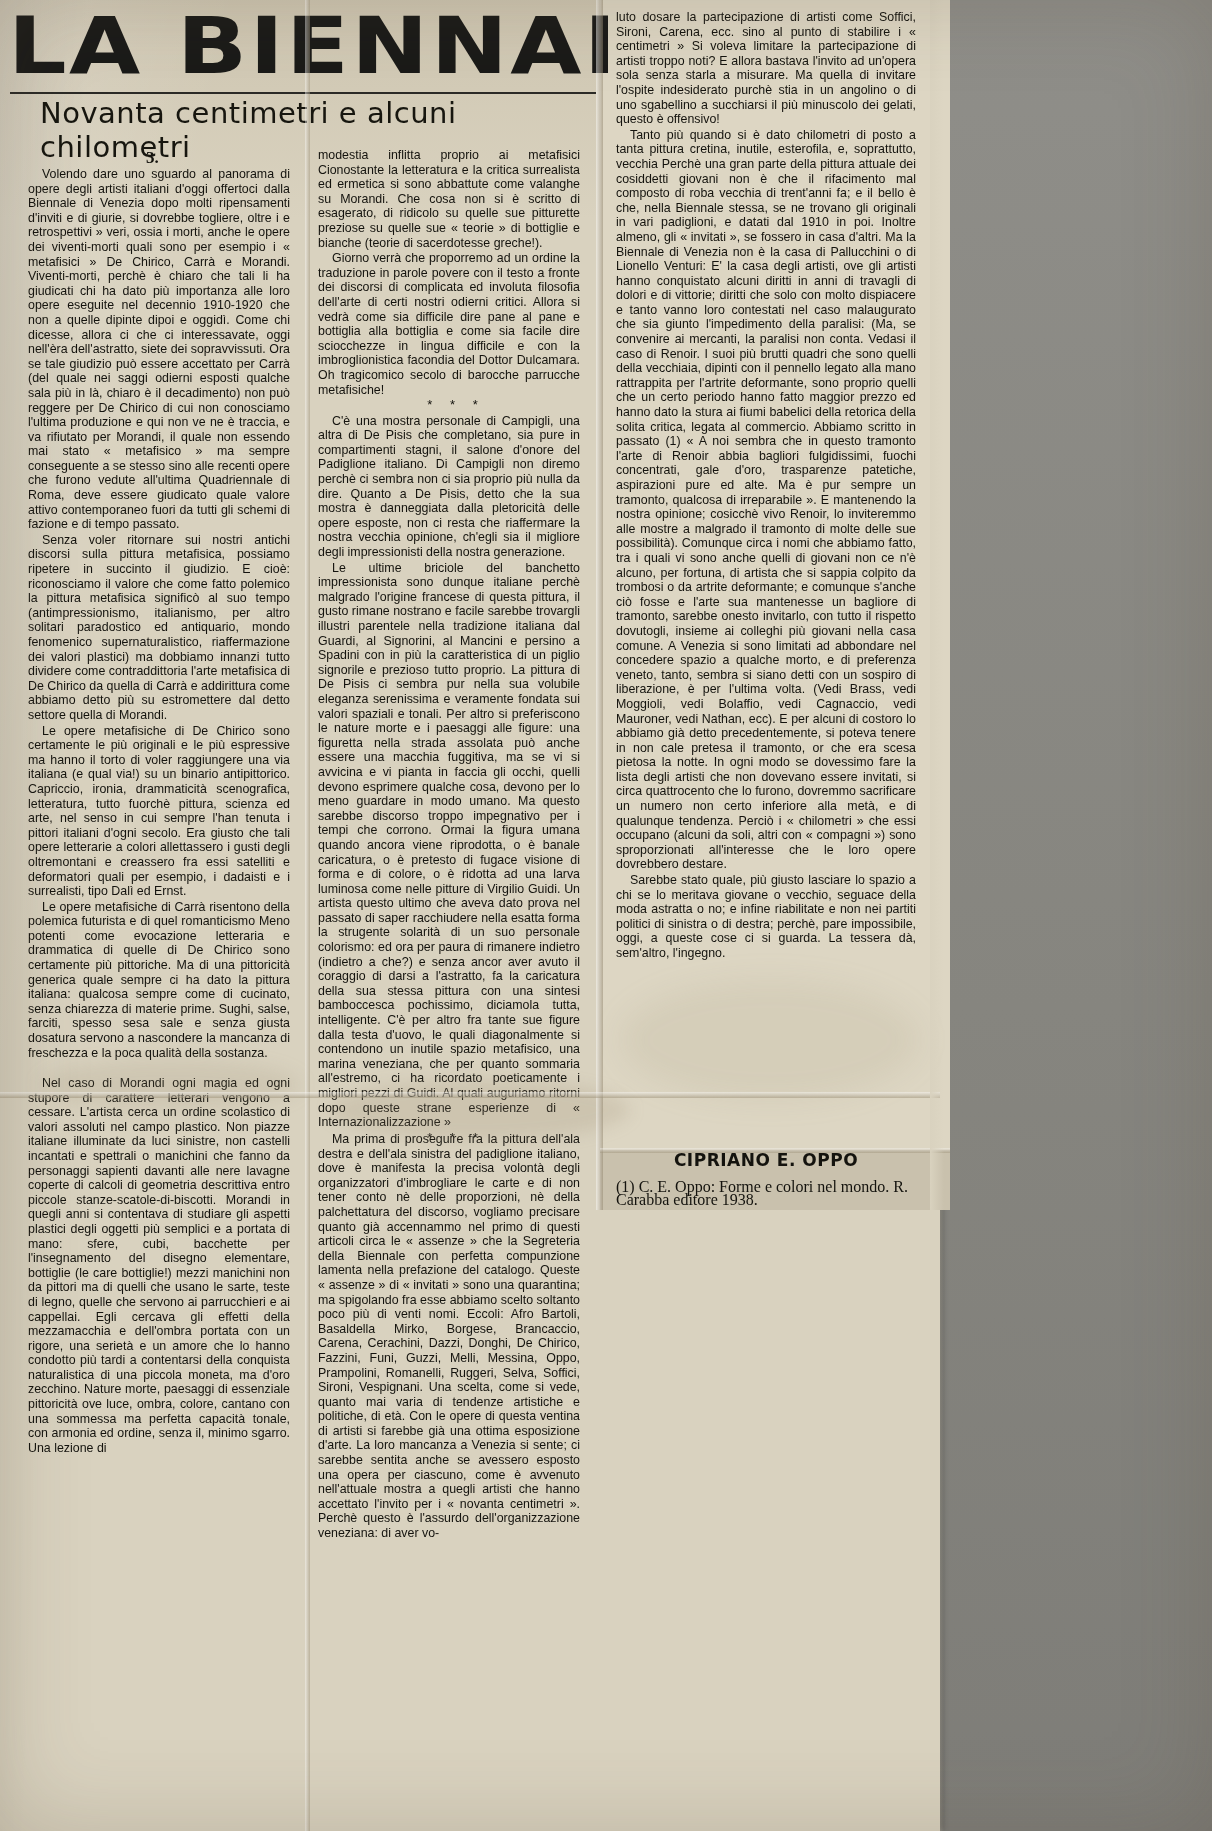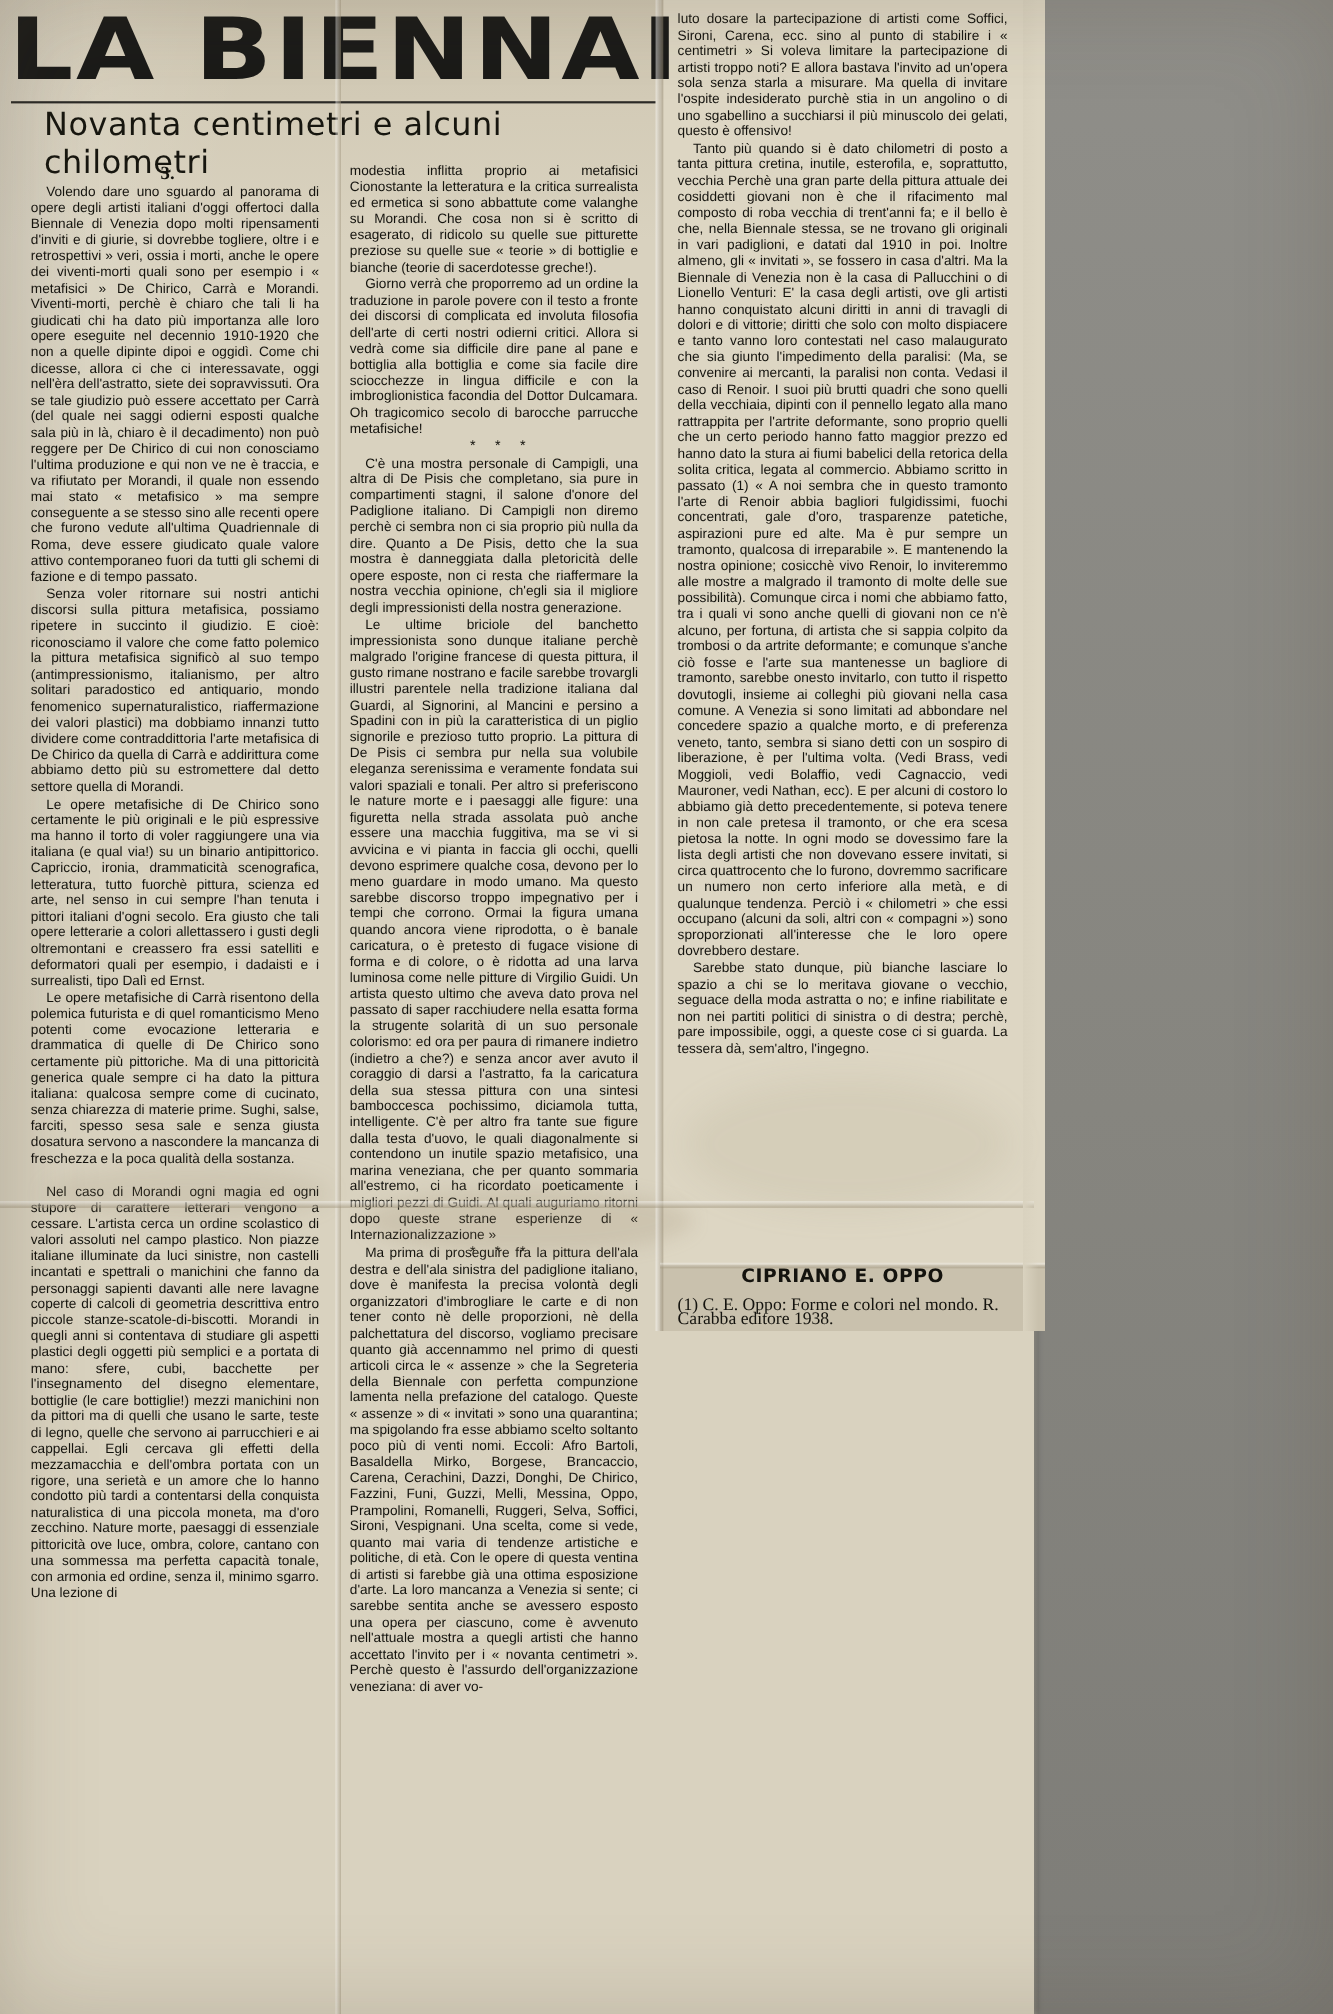--- a/index.html
+++ b/index.html
@@ -140,7 +140,7 @@
     <div class="col c3">
       <p class="noind">luto dosare la partecipazione di artisti come Soffici, Sironi, Carena, ecc. sino al punto di stabilire i « centimetri » Si voleva limitare la partecipazione di artisti troppo noti? E allora bastava l'invito ad un'opera sola senza starla a misurare. Ma quella di invitare l'ospite indesiderato purchè stia in un angolino o di uno sgabellino a succhiarsi il più minuscolo dei gelati, questo è offensivo!</p>
       <p>Tanto più quando si è dato chilometri di posto a tanta pittura cretina, inutile, esterofila, e, soprattutto, vecchia Perchè una gran parte della pittura attuale dei cosiddetti giovani non è che il rifacimento mal composto di roba vecchia di trent'anni fa; e il bello è che, nella Biennale stessa, se ne trovano gli originali in vari padiglioni, e datati dal 1910 in poi. Inoltre almeno, gli « invitati », se fossero in casa d'altri. Ma la Biennale di Venezia non è la casa di Pallucchini o di Lionello Venturi: E' la casa degli artisti, ove gli artisti hanno conquistato alcuni diritti in anni di travagli di dolori e di vittorie; diritti che solo con molto dispiacere e tanto vanno loro contestati nel caso malaugurato che sia giunto l'impedimento della paralisi: (Ma, se convenire ai mercanti, la paralisi non conta. Vedasi il caso di Renoir. I suoi più brutti quadri che sono quelli della vecchiaia, dipinti con il pennello legato alla mano rattrappita per l'artrite deformante, sono proprio quelli che un certo periodo hanno fatto maggior prezzo ed hanno dato la stura ai fiumi babelici della retorica della solita critica, legata al commercio. Abbiamo scritto in passato (1) « A noi sembra che in questo tramonto l'arte di Renoir abbia bagliori fulgidissimi, fuochi concentrati, gale d'oro, trasparenze patetiche, aspirazioni pure ed alte. Ma è pur sempre un tramonto, qualcosa di irreparabile ». E mantenendo la nostra opinione; cosicchè vivo Renoir, lo inviteremmo alle mostre a malgrado il tramonto di molte delle sue possibilità). Comunque circa i nomi che abbiamo fatto, tra i quali vi sono anche quelli di giovani non ce n'è alcuno, per fortuna, di artista che si sappia colpito da trombosi o da artrite deformante; e comunque s'anche ciò fosse e l'arte sua mantenesse un bagliore di tramonto, sarebbe onesto invitarlo, con tutto il rispetto dovutogli, insieme ai colleghi più giovani nella casa comune. A Venezia si sono limitati ad abbondare nel concedere spazio a qualche morto, e di preferenza veneto, tanto, sembra si siano detti con un sospiro di liberazione, è per l'ultima volta. (Vedi Brass, vedi Moggioli, vedi Bolaffio, vedi Cagnaccio, vedi Mauroner, vedi Nathan, ecc). E per alcuni di costoro lo abbiamo già detto precedentemente, si poteva tenere in non cale pretesa il tramonto, or che era scesa pietosa la notte. In ogni modo se dovessimo fare la lista degli artisti che non dovevano essere invitati, si circa quattrocento che lo furono, dovremmo sacrificare un numero non certo inferiore alla metà, e di qualunque tendenza. Perciò i « chilometri » che essi occupano (alcuni da soli, altri con « compagni ») sono sproporzionati all'interesse che le loro opere dovrebbero destare.</p>
-      <p>Sarebbe stato dunque, più bianche lasciare lo spazio a chi se lo meritava giovane o vecchio, seguace della moda astratta o no; e infine riabilitate e non nei partiti politici di sinistra o di destra; perchè, pare impossibile, oggi, a queste cose ci si guarda. La tessera dà, sem'altro, l'ingegno.</p>
+      <p>Sarebbe stato quale, più giusto lasciare lo spazio a chi se lo meritava giovane o vecchio, seguace della moda astratta o no; e infine riabilitate e non nei partiti politici di sinistra o di destra; perchè, pare impossibile, oggi, a queste cose ci si guarda. La tessera dà, sem'altro, l'ingegno.</p>
     </div>
 
     <div class="byline">CIPRIANO E. OPPO</div>

